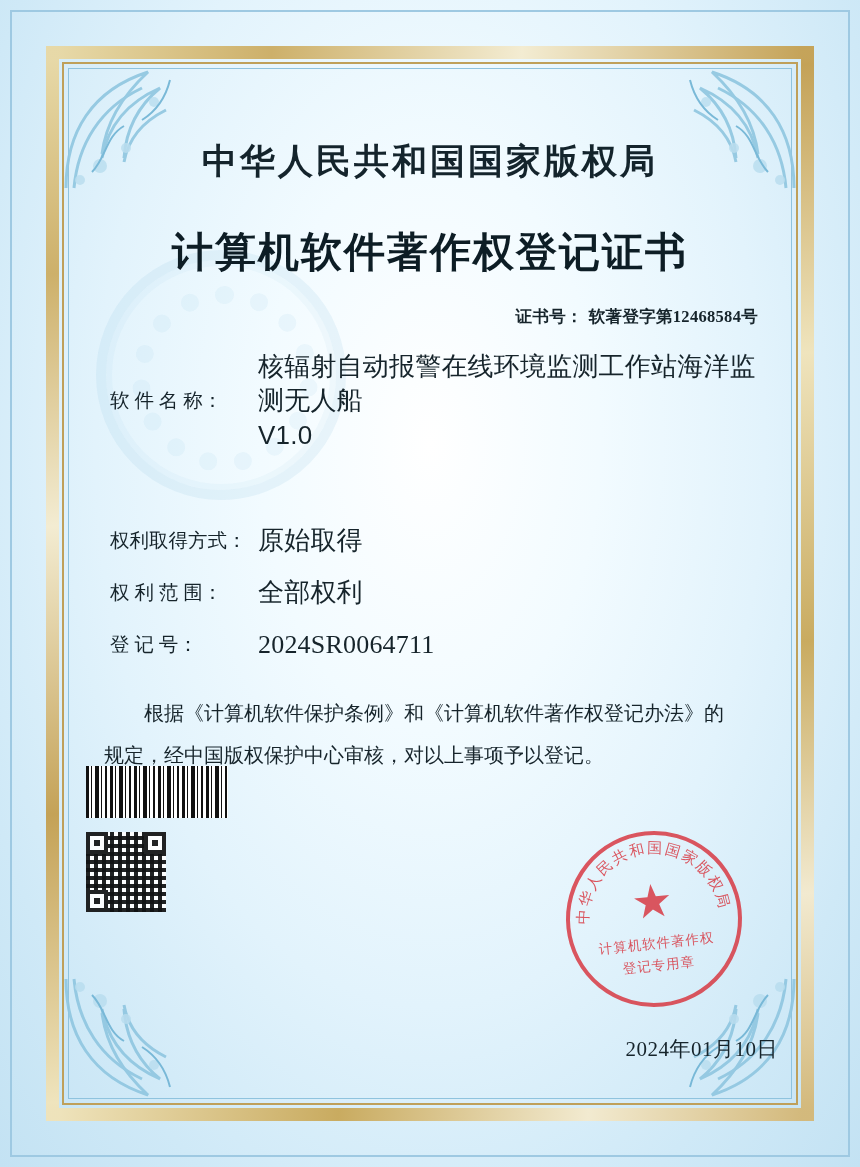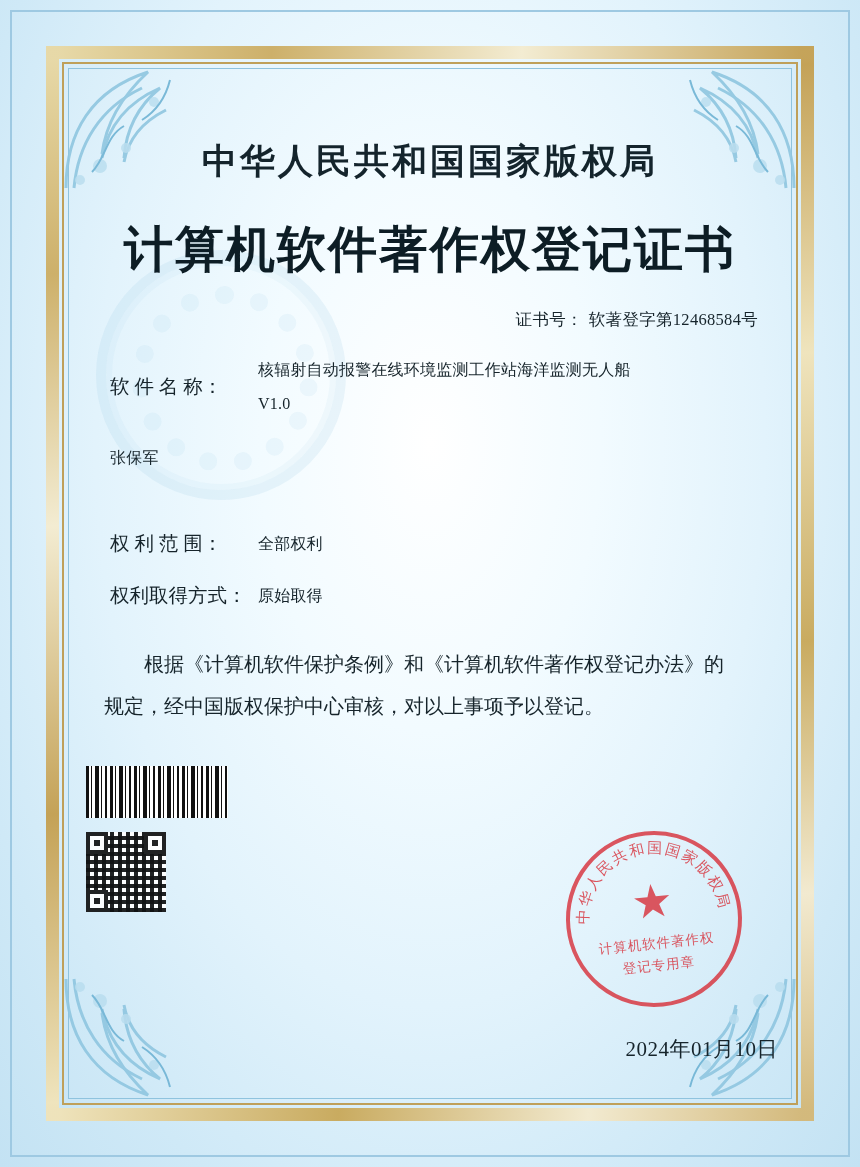--- a/index.html
+++ b/index.html
@@ -127,11 +127,11 @@
   }
   .title-main {
     text-align: center;
-    font-size: 49px;
+    font-size: 41px;
     letter-spacing: 2px;
     color: #0d1d25;
     font-weight: bold;
-    margin-top: 32px;
+    margin-top: 40px;
     font-family: "Liberation Serif", serif;
   }
 

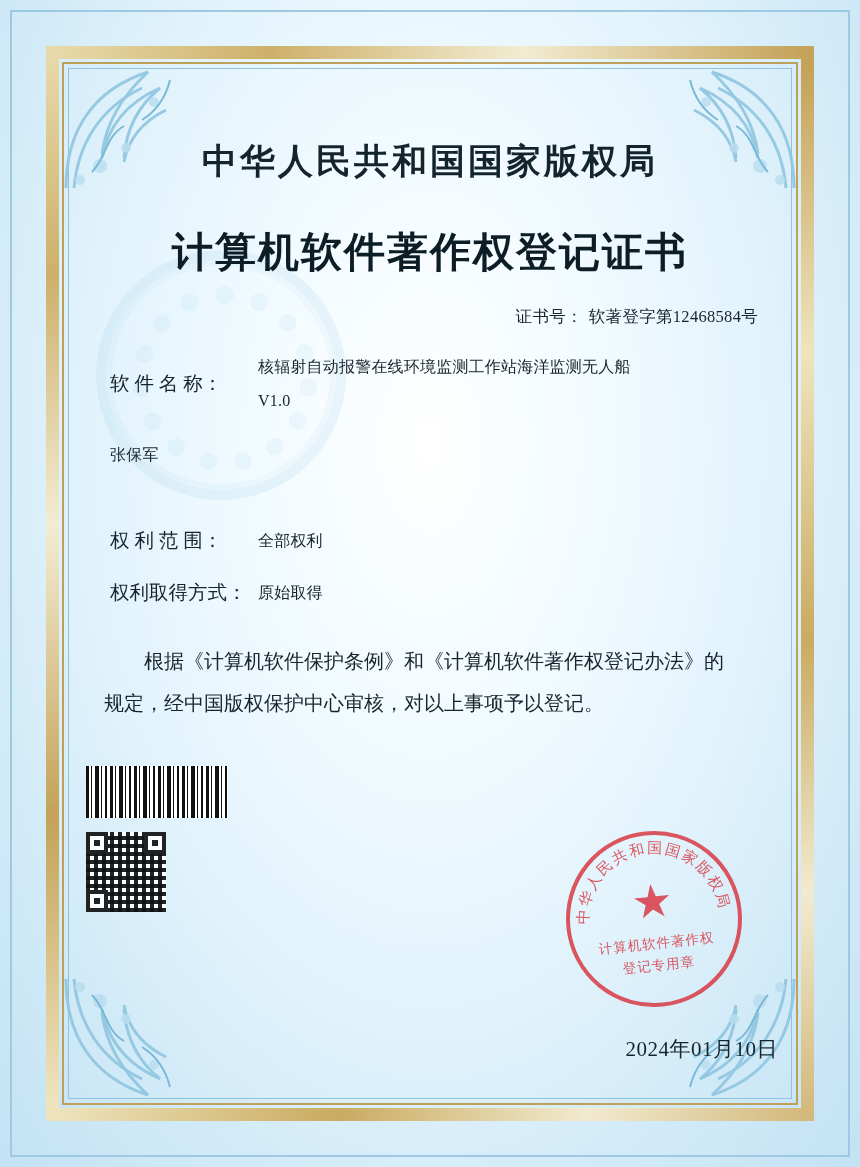--- a/index.html
+++ b/index.html
@@ -141,7 +141,7 @@
     padding-right: 14px;
     font-size: 16.5px;
     color: #16242b;
-    font-weight: normal;
+    font-weight: bold;
     letter-spacing: 0.3px;
   }
   .cert-no .cert-no-label { margin-right: 6px; }

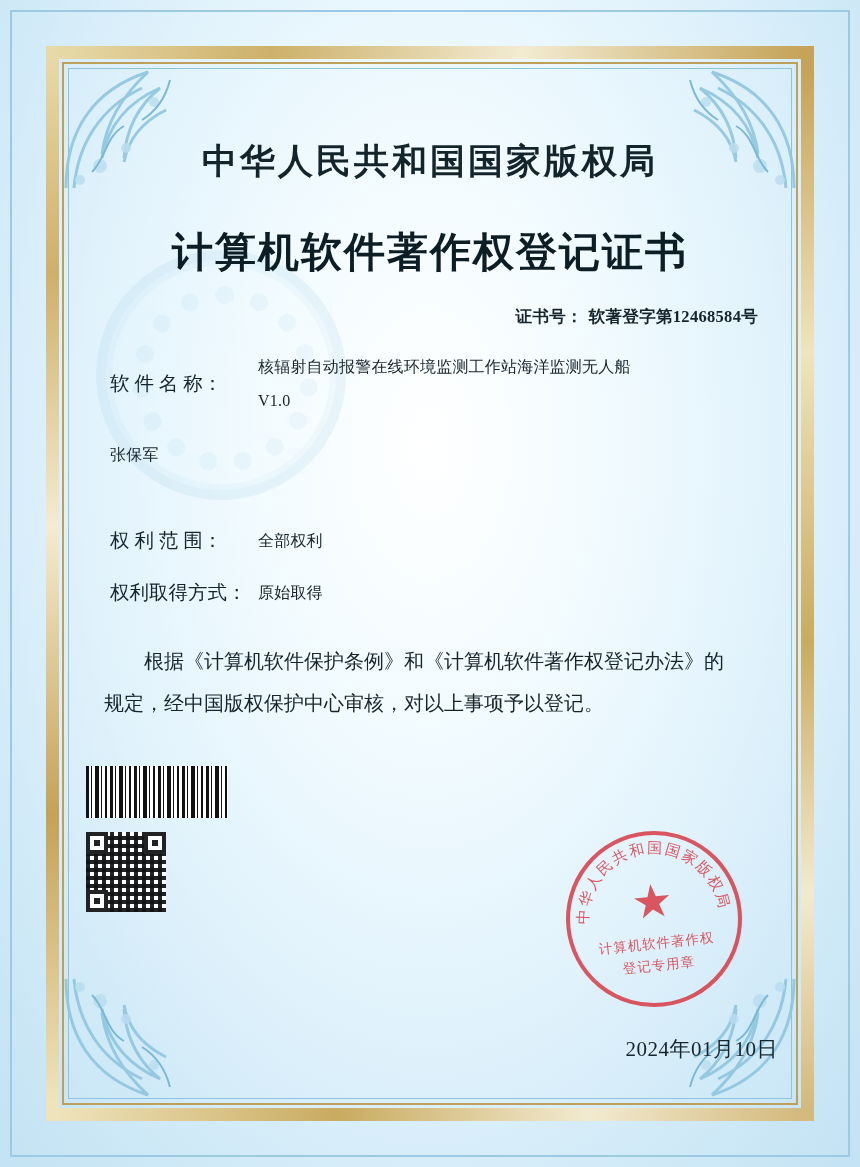--- a/index.html
+++ b/index.html
@@ -164,7 +164,7 @@
     white-space: nowrap;
   }
   .field-value {
-    font-size: 16px;
+    font-size: 26px;
     color: #16242b;
     line-height: 34px;
     flex: 1;

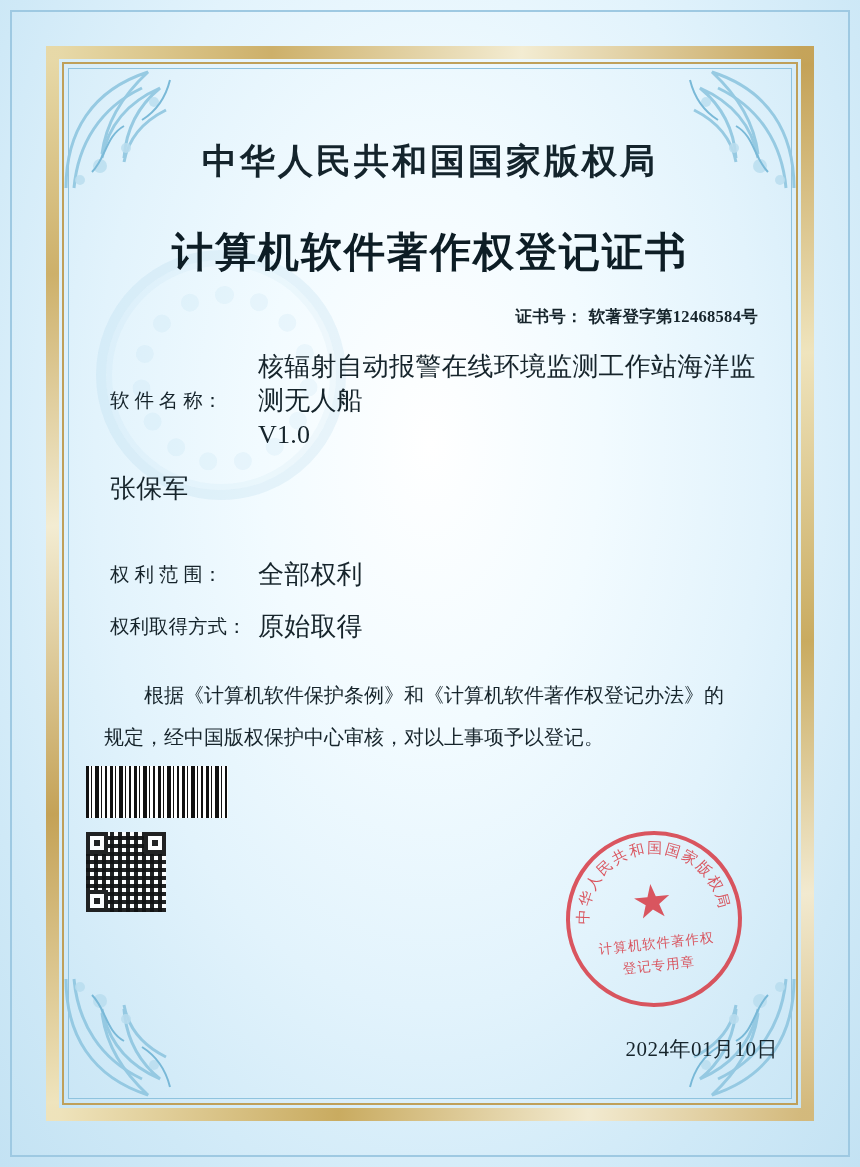--- a/index.html
+++ b/index.html
@@ -171,7 +171,7 @@
     letter-spacing: 0.2px;
   }
   .field-value .line2 { display: block; }
-  .field-value .line3 { display: block; font-family: Liberation Serif, serif; }
+  .field-value .line3 { display: block; font-family: Liberation Sans, sans-serif; }
 
   .gap-big { height: 46px; }
   .gap-mid { height: 14px; }

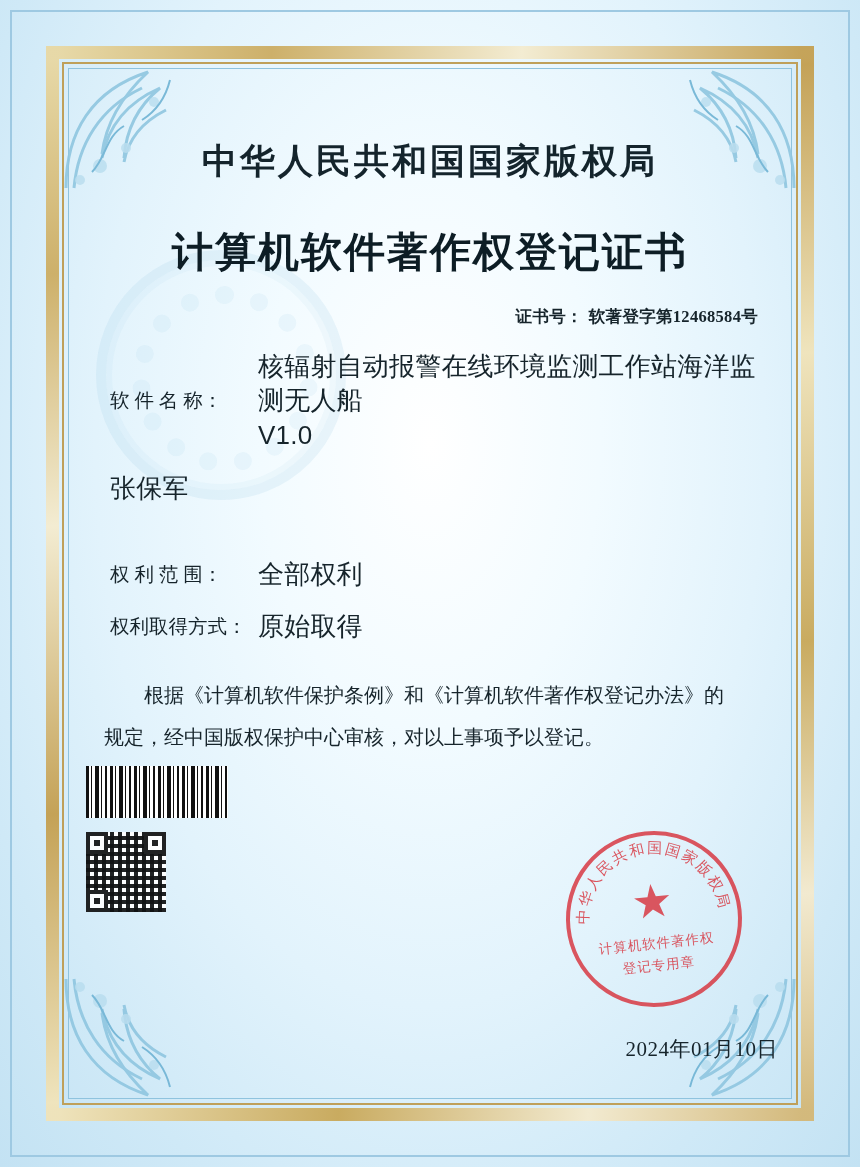--- a/index.html
+++ b/index.html
@@ -409,7 +409,6 @@
       <div class="gap-mid"></div>
 
       <div class="field-row">
-        <div class="field-value">张保军</div>
       </div>
 
       <div class="gap-big"></div>

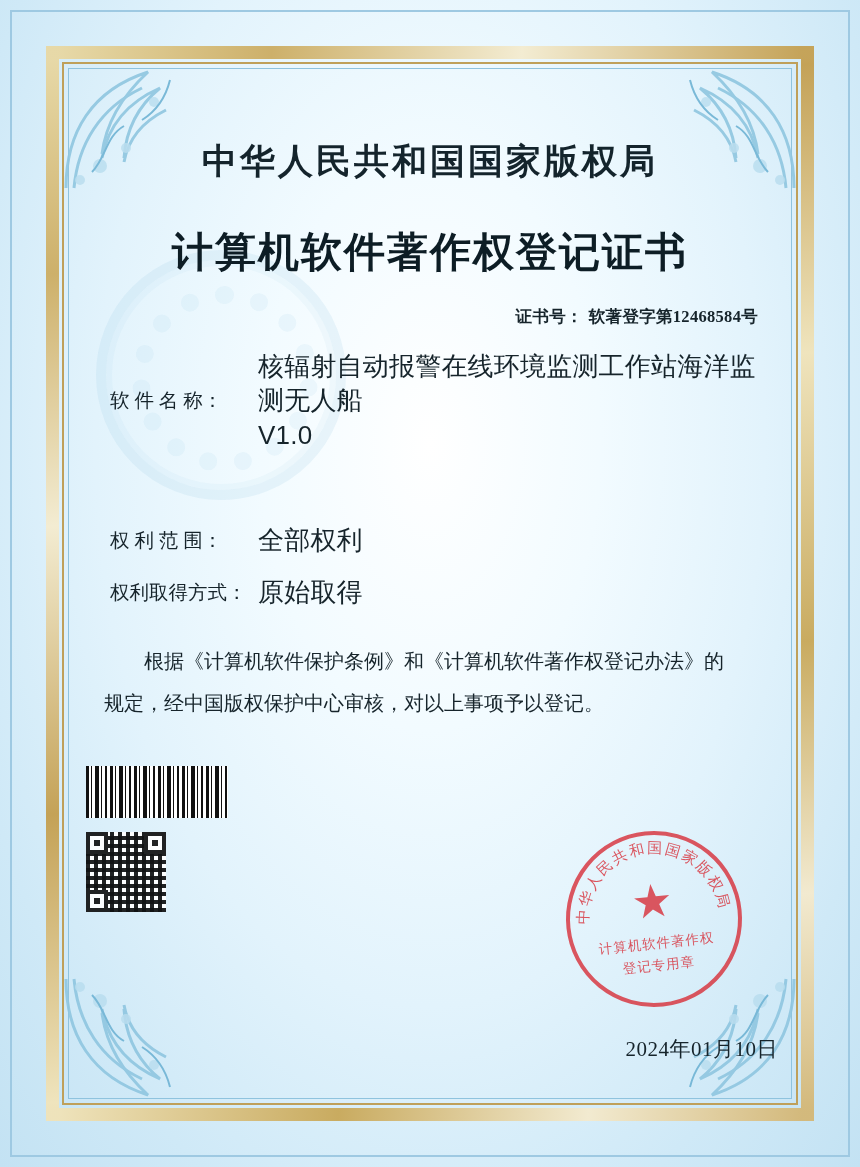--- a/index.html
+++ b/index.html
@@ -415,12 +415,12 @@
 
       <div class="fields-lower">
         <div class="field-row">
+          <div class="field-label">权利取得方式：</div>
+          <div class="field-value">原始取得</div>
+        </div>
+        <div class="field-row">
           <div class="field-label">权 利 范 围：</div>
           <div class="field-value">全部权利</div>
-        </div>
-        <div class="field-row">
-          <div class="field-label">权利取得方式：</div>
-          <div class="field-value">原始取得</div>
         </div>
       </div>
     </div>

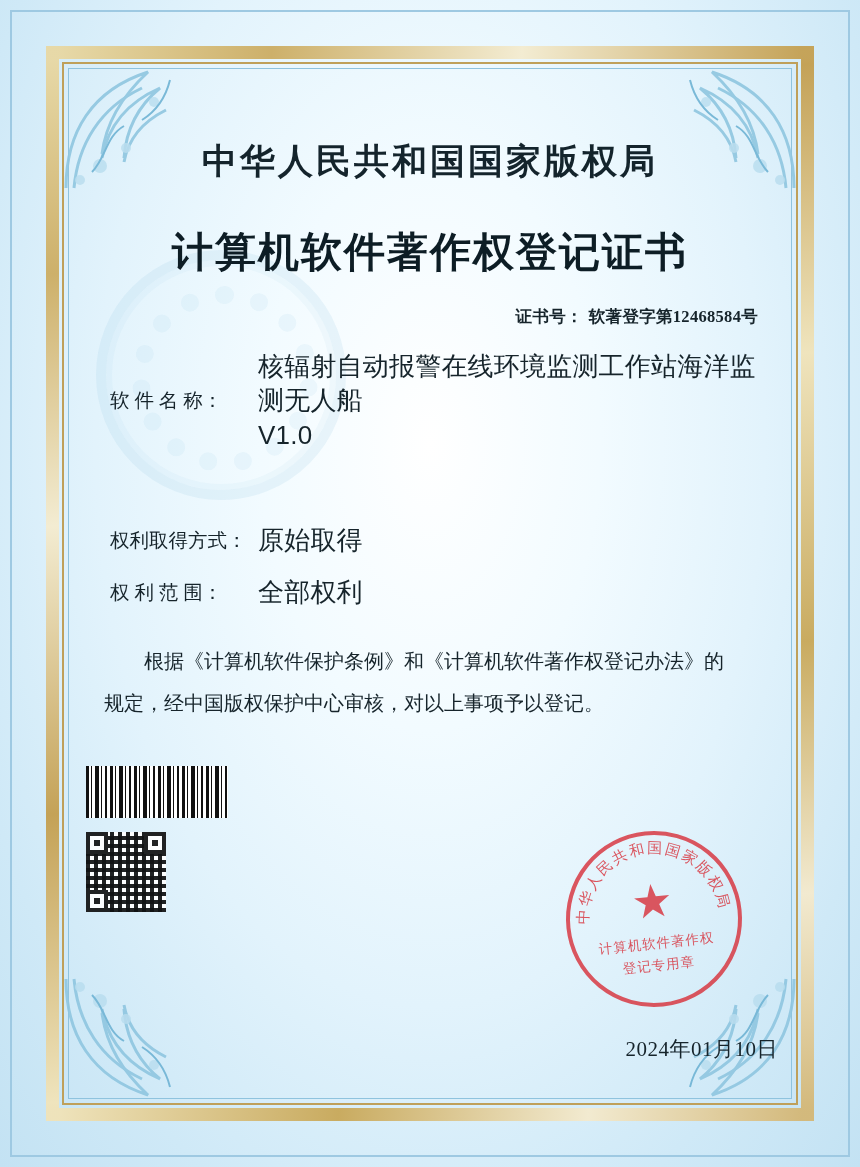--- a/index.html
+++ b/index.html
@@ -421,6 +421,10 @@
         <div class="field-row">
           <div class="field-label">权 利 范 围：</div>
           <div class="field-value">全部权利</div>
+        </div>
+        <div class="field-row">
+          <div class="field-label">登 记 号：</div>
+          <div class="field-value">2024SR0064711</div>
         </div>
       </div>
     </div>

